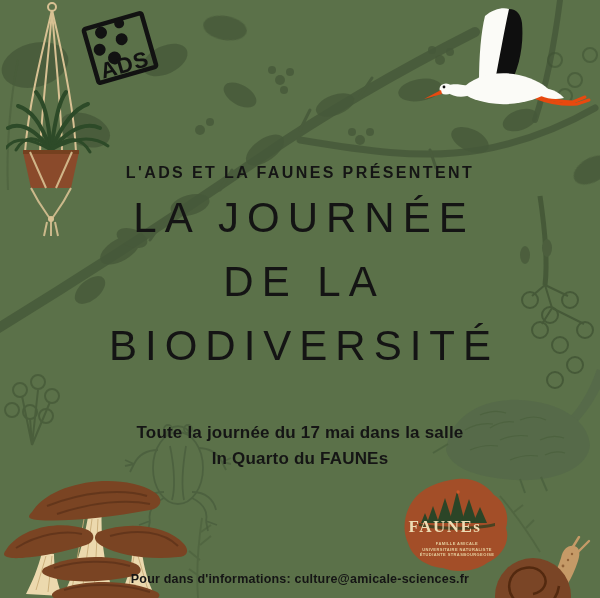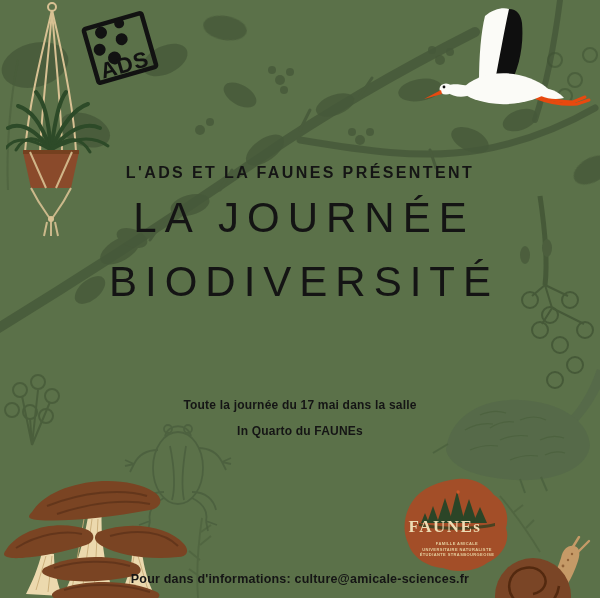--- a/index.html
+++ b/index.html
@@ -266,6 +266,7 @@
 
   <div class="txt title z-fg">
     <div class="tline">LA JOURNÉE</div>
+    <div class="tline">DE LA</div>
     <div class="tline">BIODIVERSITÉ</div>
   </div>
 

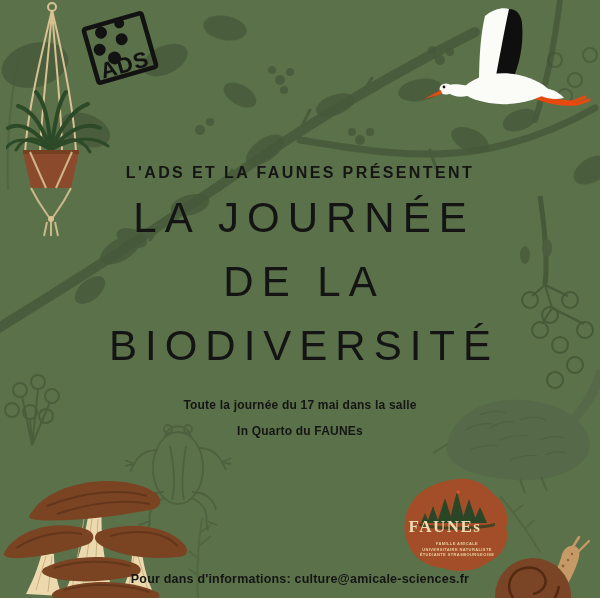--- a/index.html
+++ b/index.html
@@ -13,7 +13,7 @@
   .subtitle { top:164px; font-size:16px; font-weight:700; letter-spacing:2.4px; }
   .title { top:186px; font-size:42px; font-weight:400; color:#141414; }
   .title .tline { line-height:64px; letter-spacing:8px; text-indent:8px; }
-  .details { top:392px; font-size:12px; font-weight:700; line-height:26px; letter-spacing:0.2px; }
+  .details { top:420px; font-size:17px; font-weight:700; line-height:26px; letter-spacing:0.2px; }
   .footer { top:572px; font-size:12.5px; font-weight:700; letter-spacing:0.2px; z-index:30; }
   .faunes-name {
     position:absolute; top:517px; left:391px; width:108px; text-align:center;

